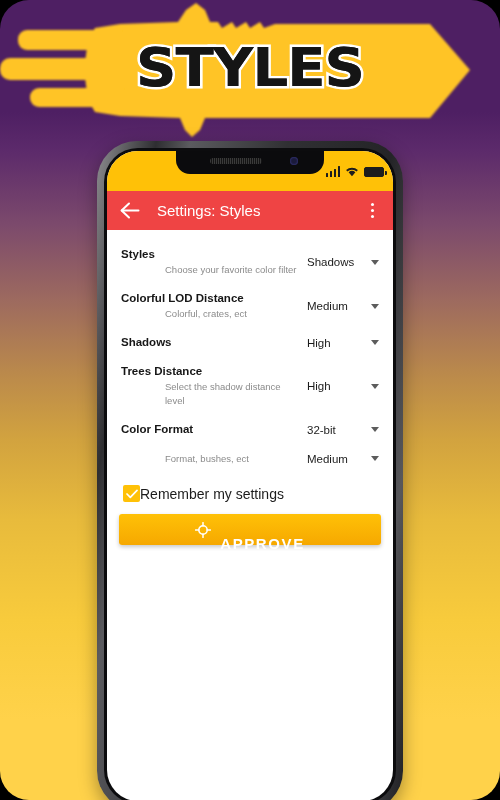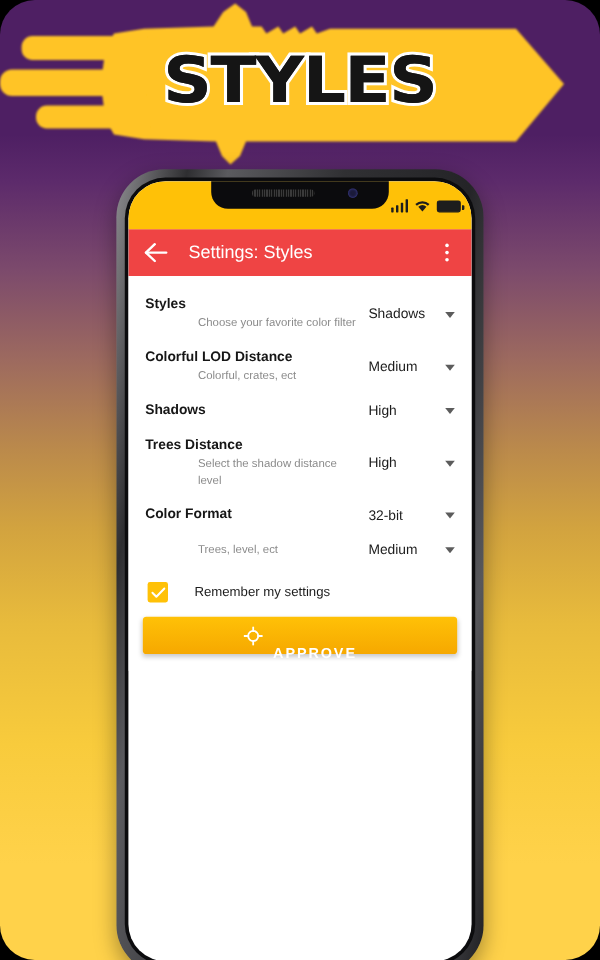--- a/index.html
+++ b/index.html
@@ -396,7 +396,7 @@
 
           <div class="setting-row">
             <div class="setting-texts">
-              <div class="setting-sub">Trees, level, ect</div>
+              <div class="setting-sub">Format, bushes, ect</div>
             </div>
             <div class="setting-select">
               <span class="select-value">Medium</span>

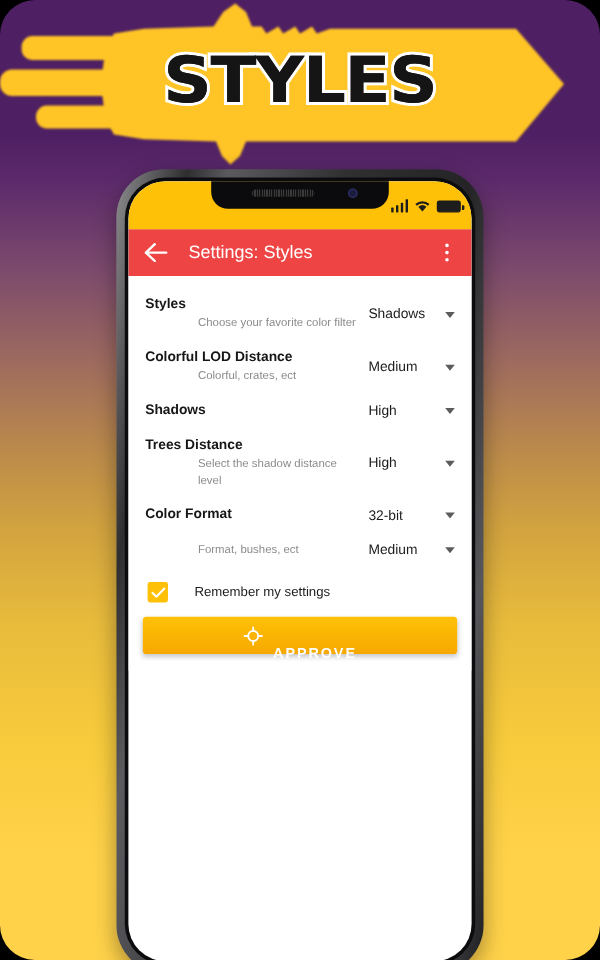--- a/index.html
+++ b/index.html
@@ -247,8 +247,7 @@
     flex: 0 0 auto;
   }
   #remember-label {
-    margin-left: 22px;
-    font-size: 11px;
+    font-size: 14px;
     color: #1c1c1c;
     text-align: center;
   }

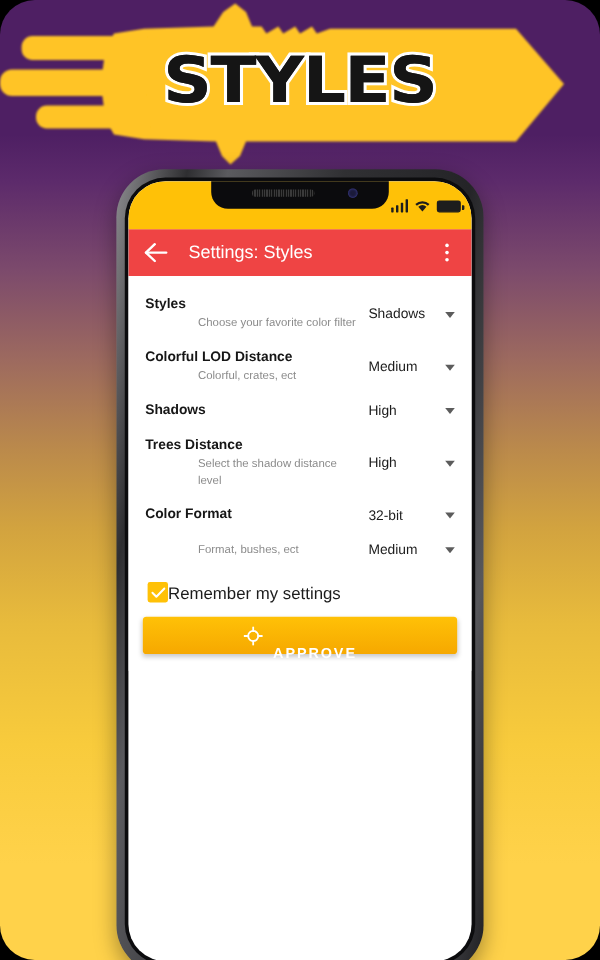--- a/index.html
+++ b/index.html
@@ -267,7 +267,7 @@
   #approve-label {
     color: #ffffff;
     font-weight: bold;
-    font-size: 12px;
+    font-size: 15px;
     letter-spacing: 1.6px;
     margin-top: 28px;
   }

